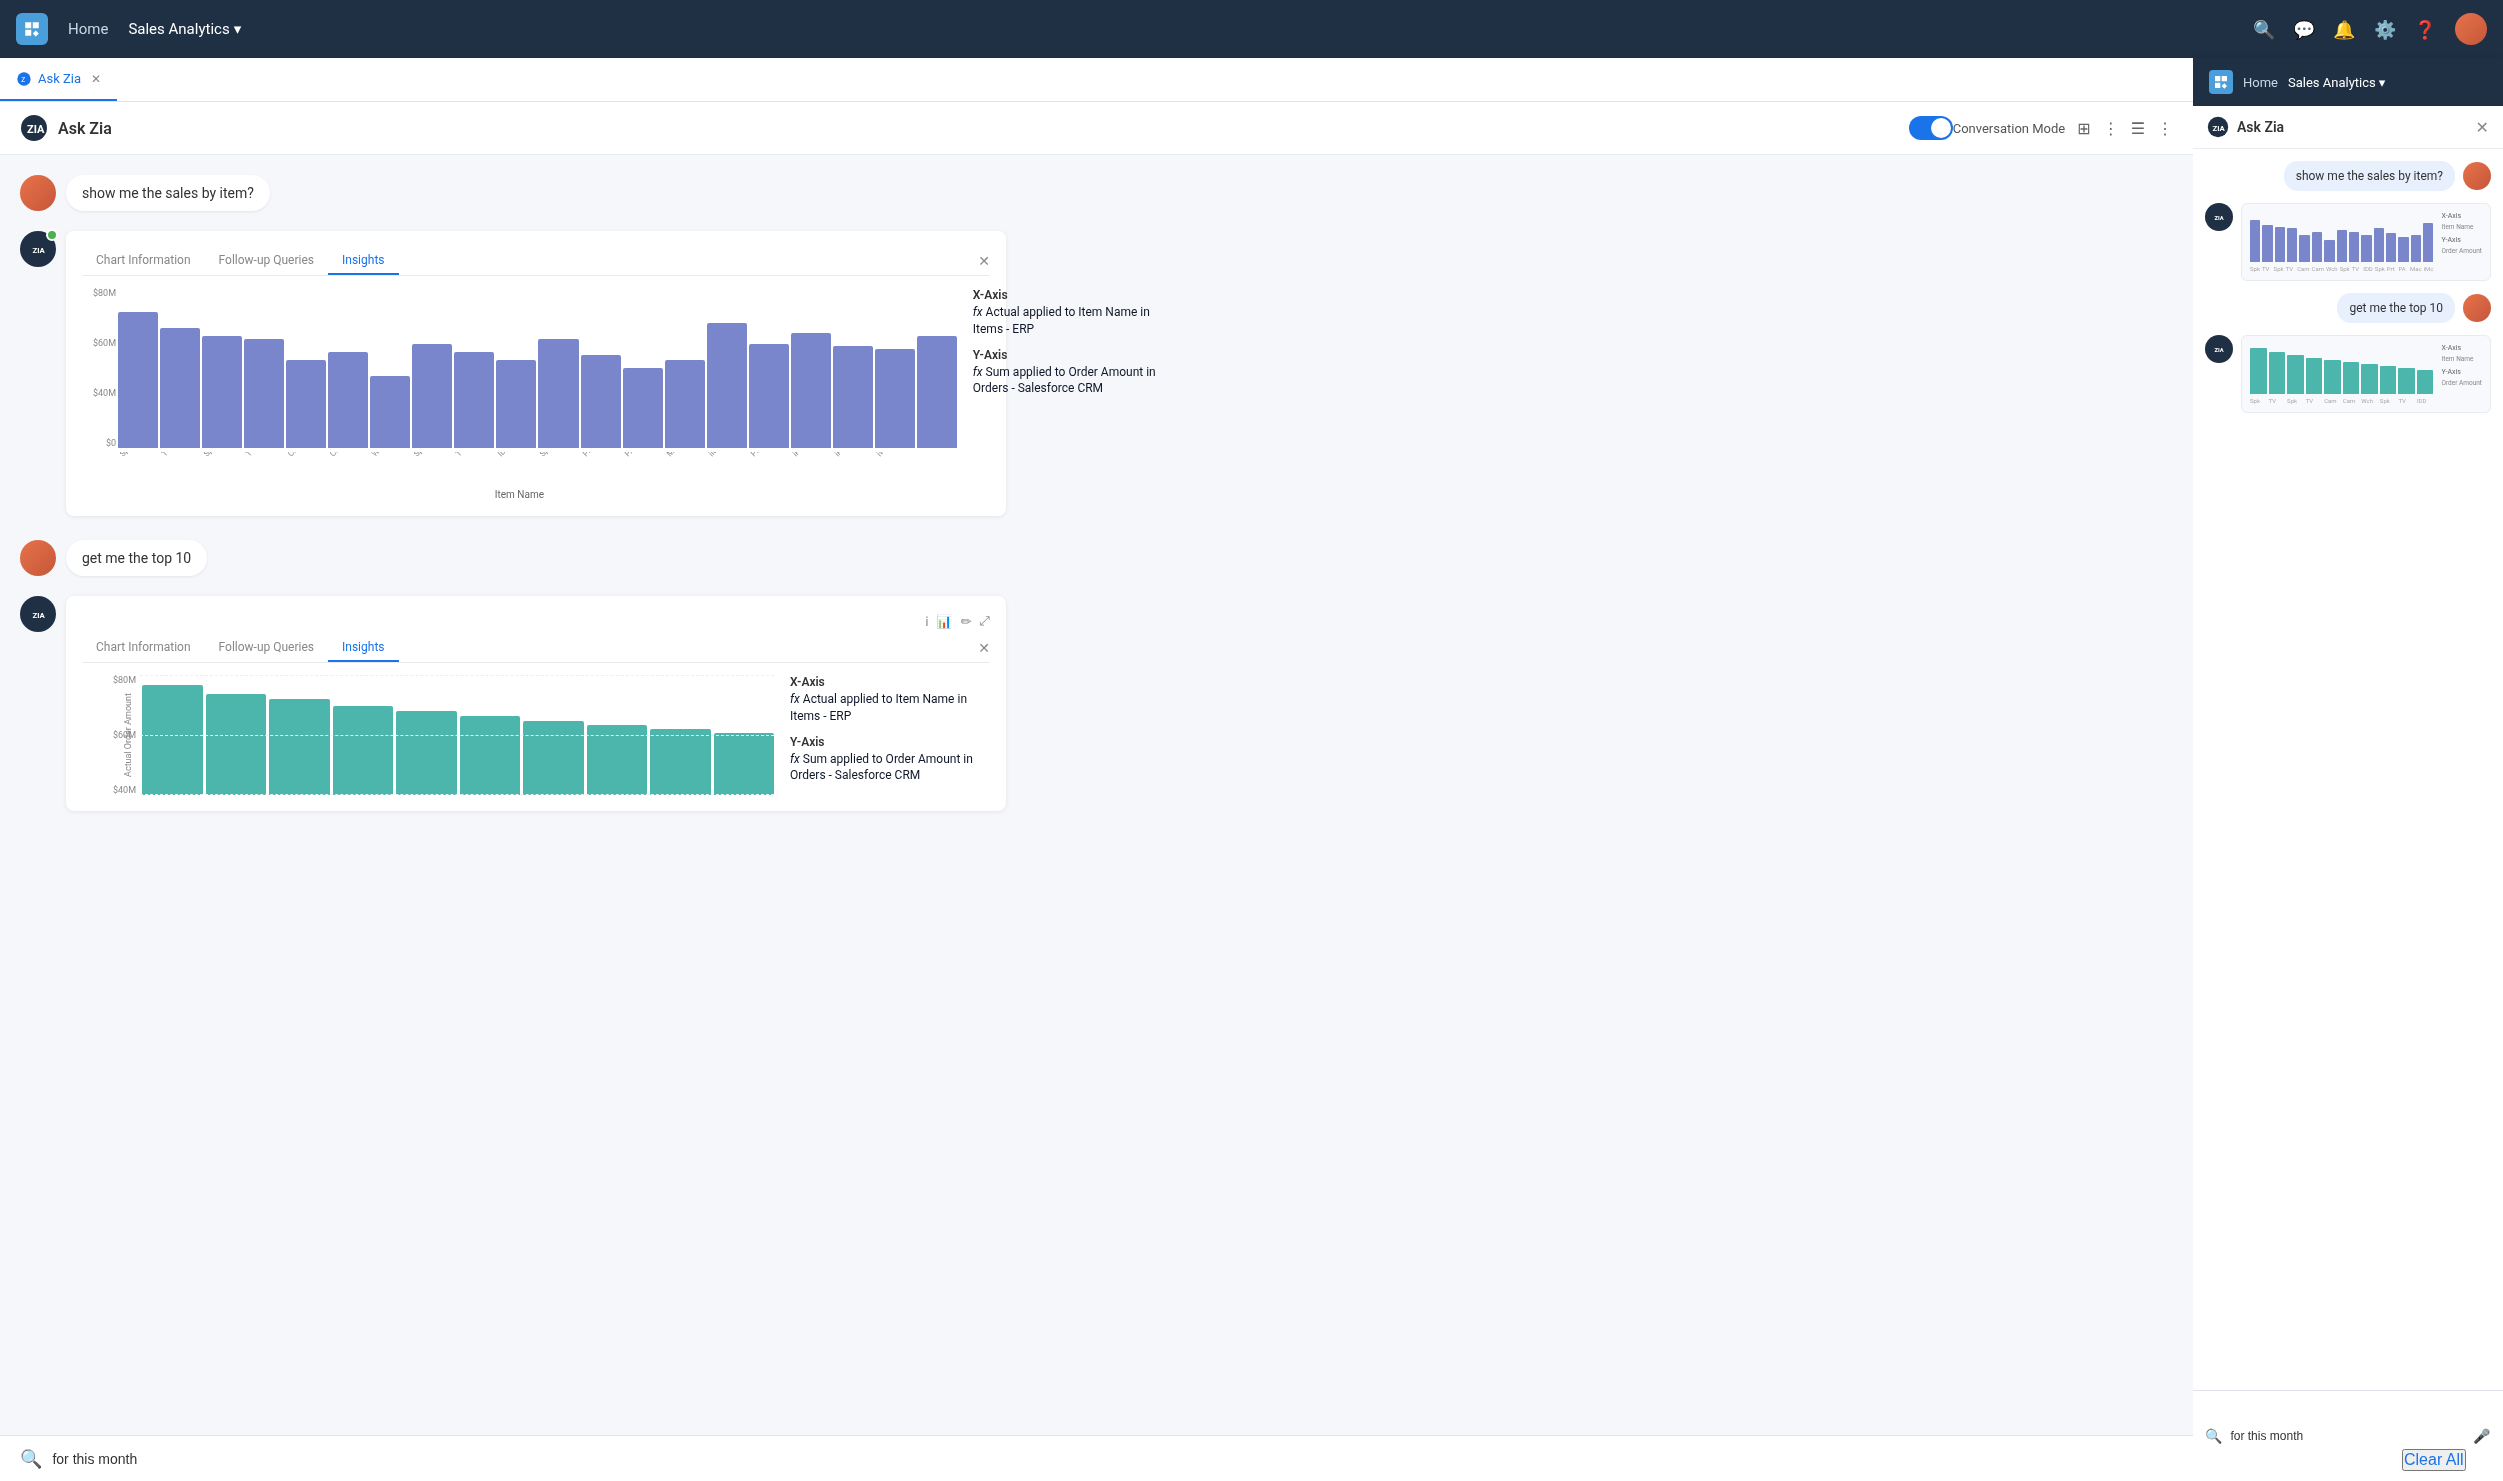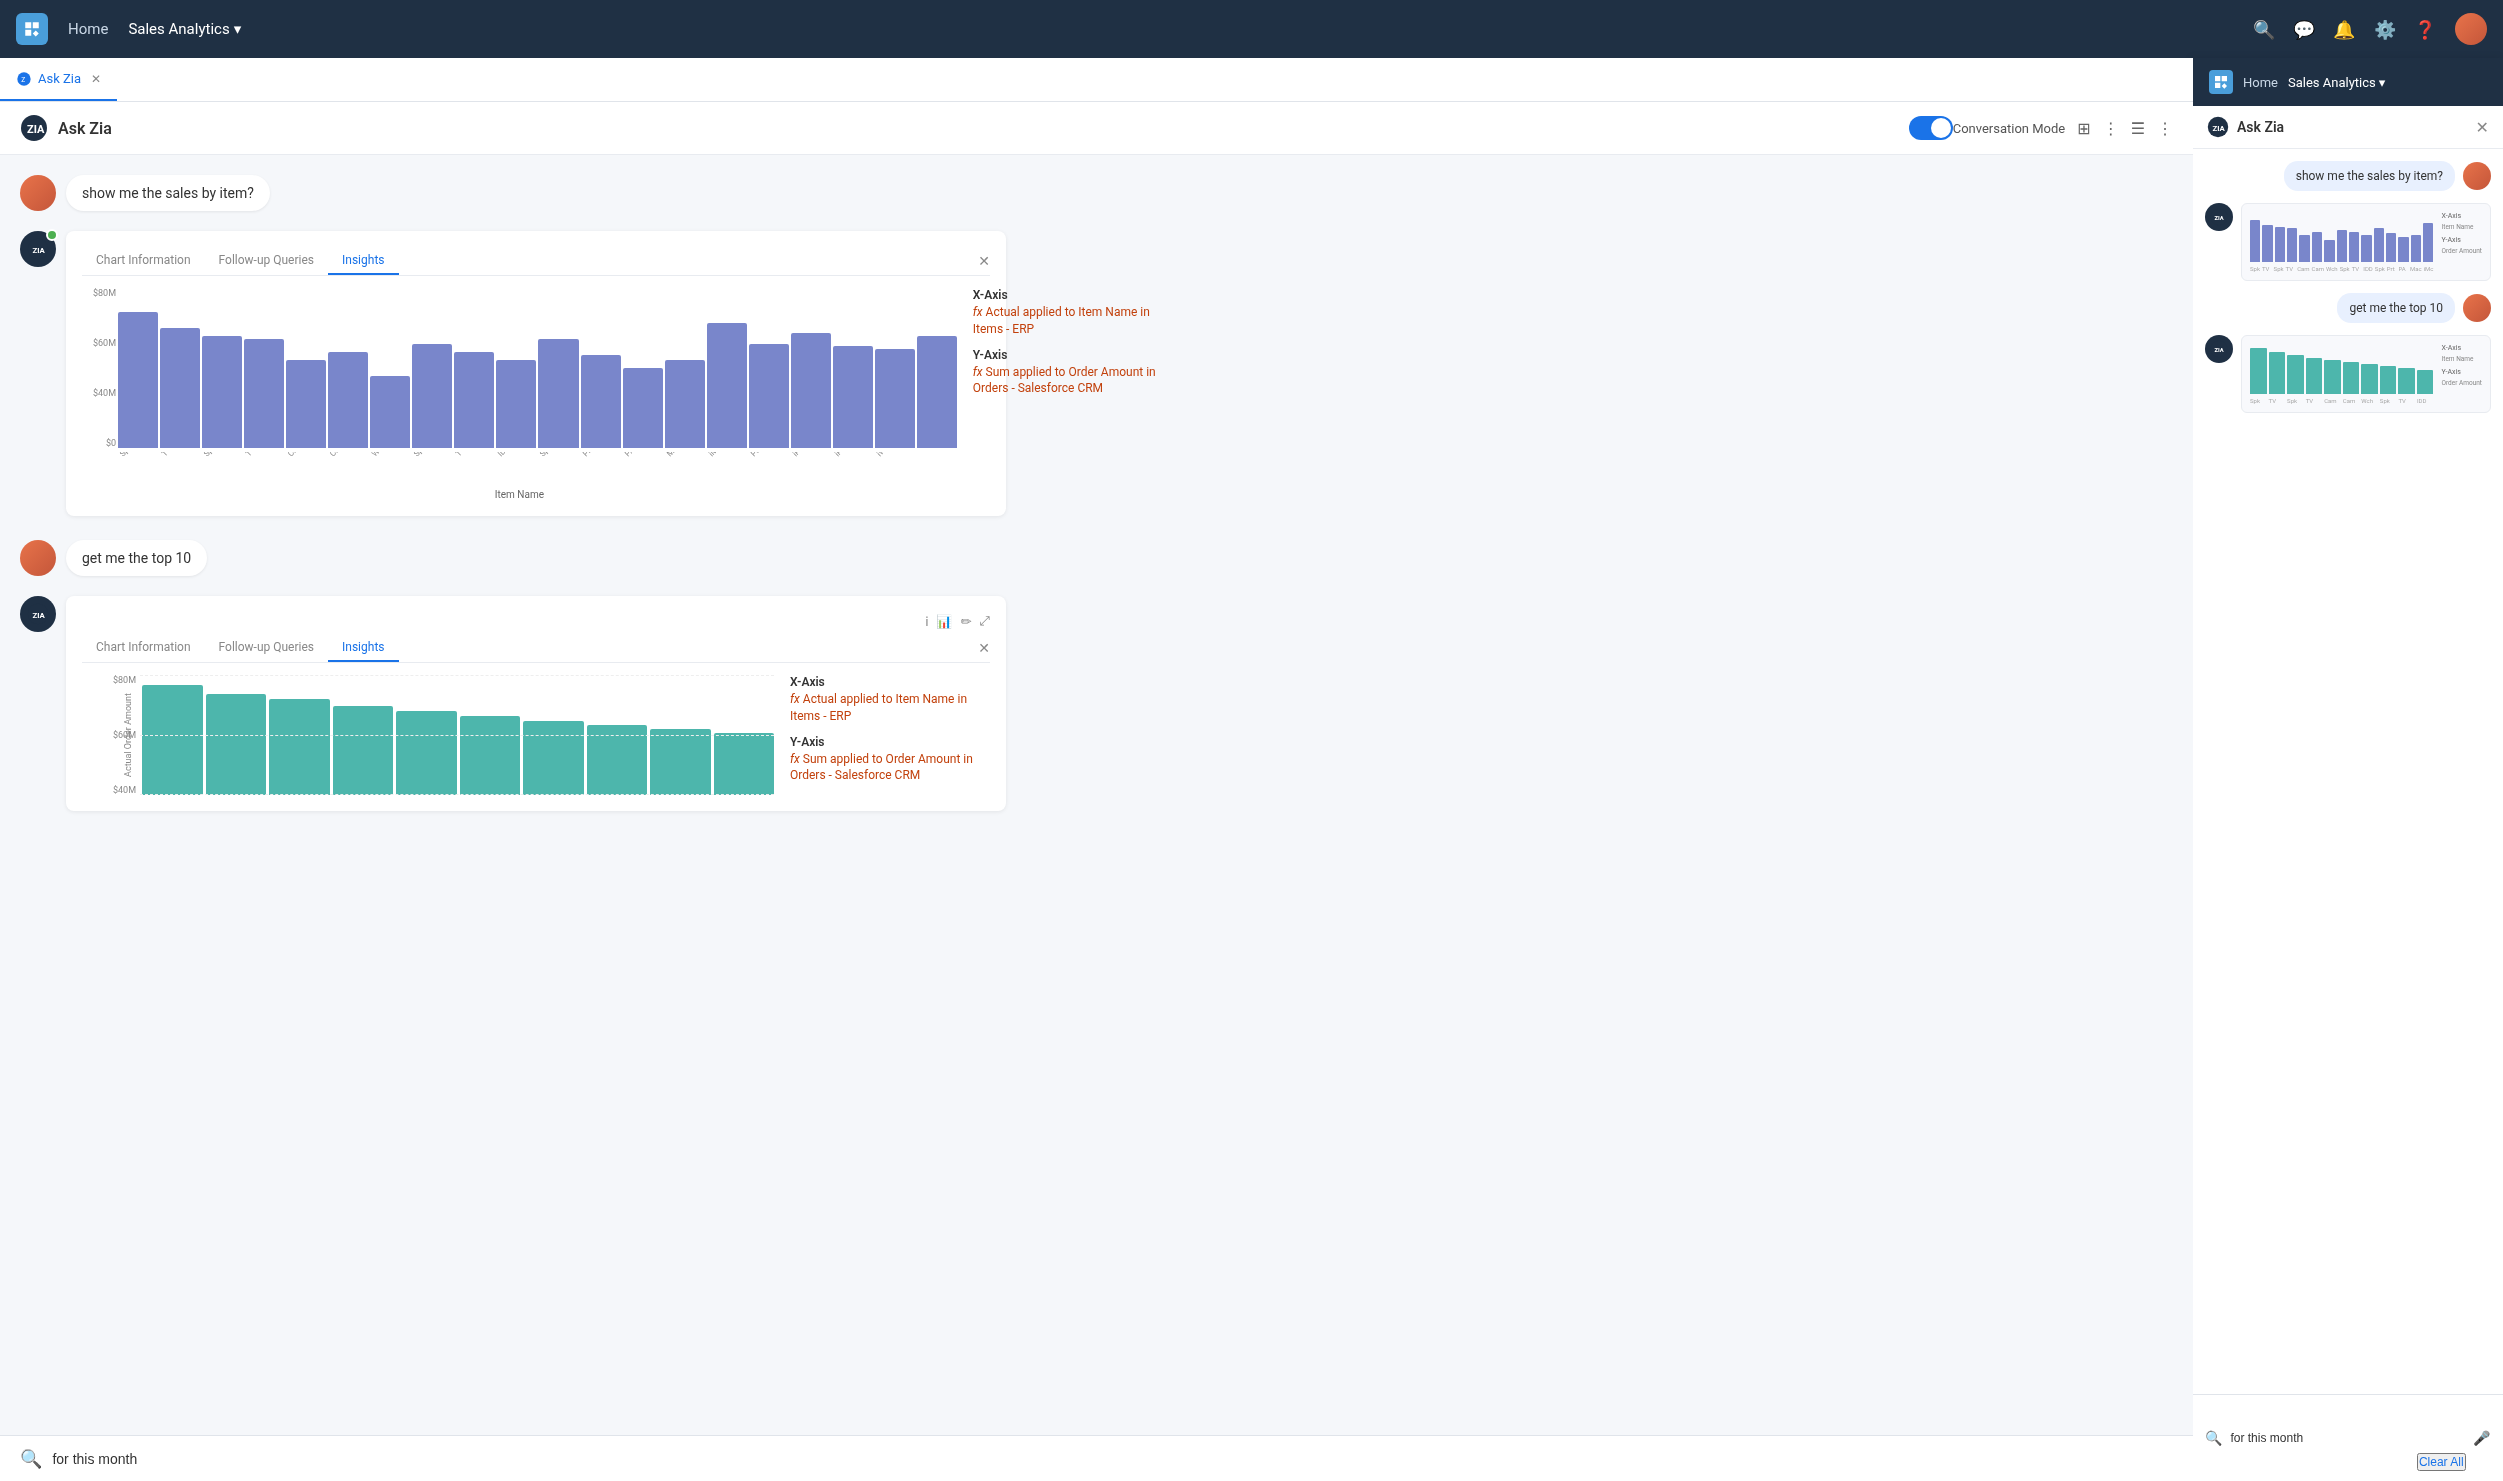--- a/index.html
+++ b/index.html
@@ -219,7 +219,7 @@
       margin-bottom: 2px;
     }
     .chart-panel-info .axis-detail {
-      color: #c2410c;
+      color: #0f172a;
       margin-bottom: 10px;
       line-height: 1.4;
     }

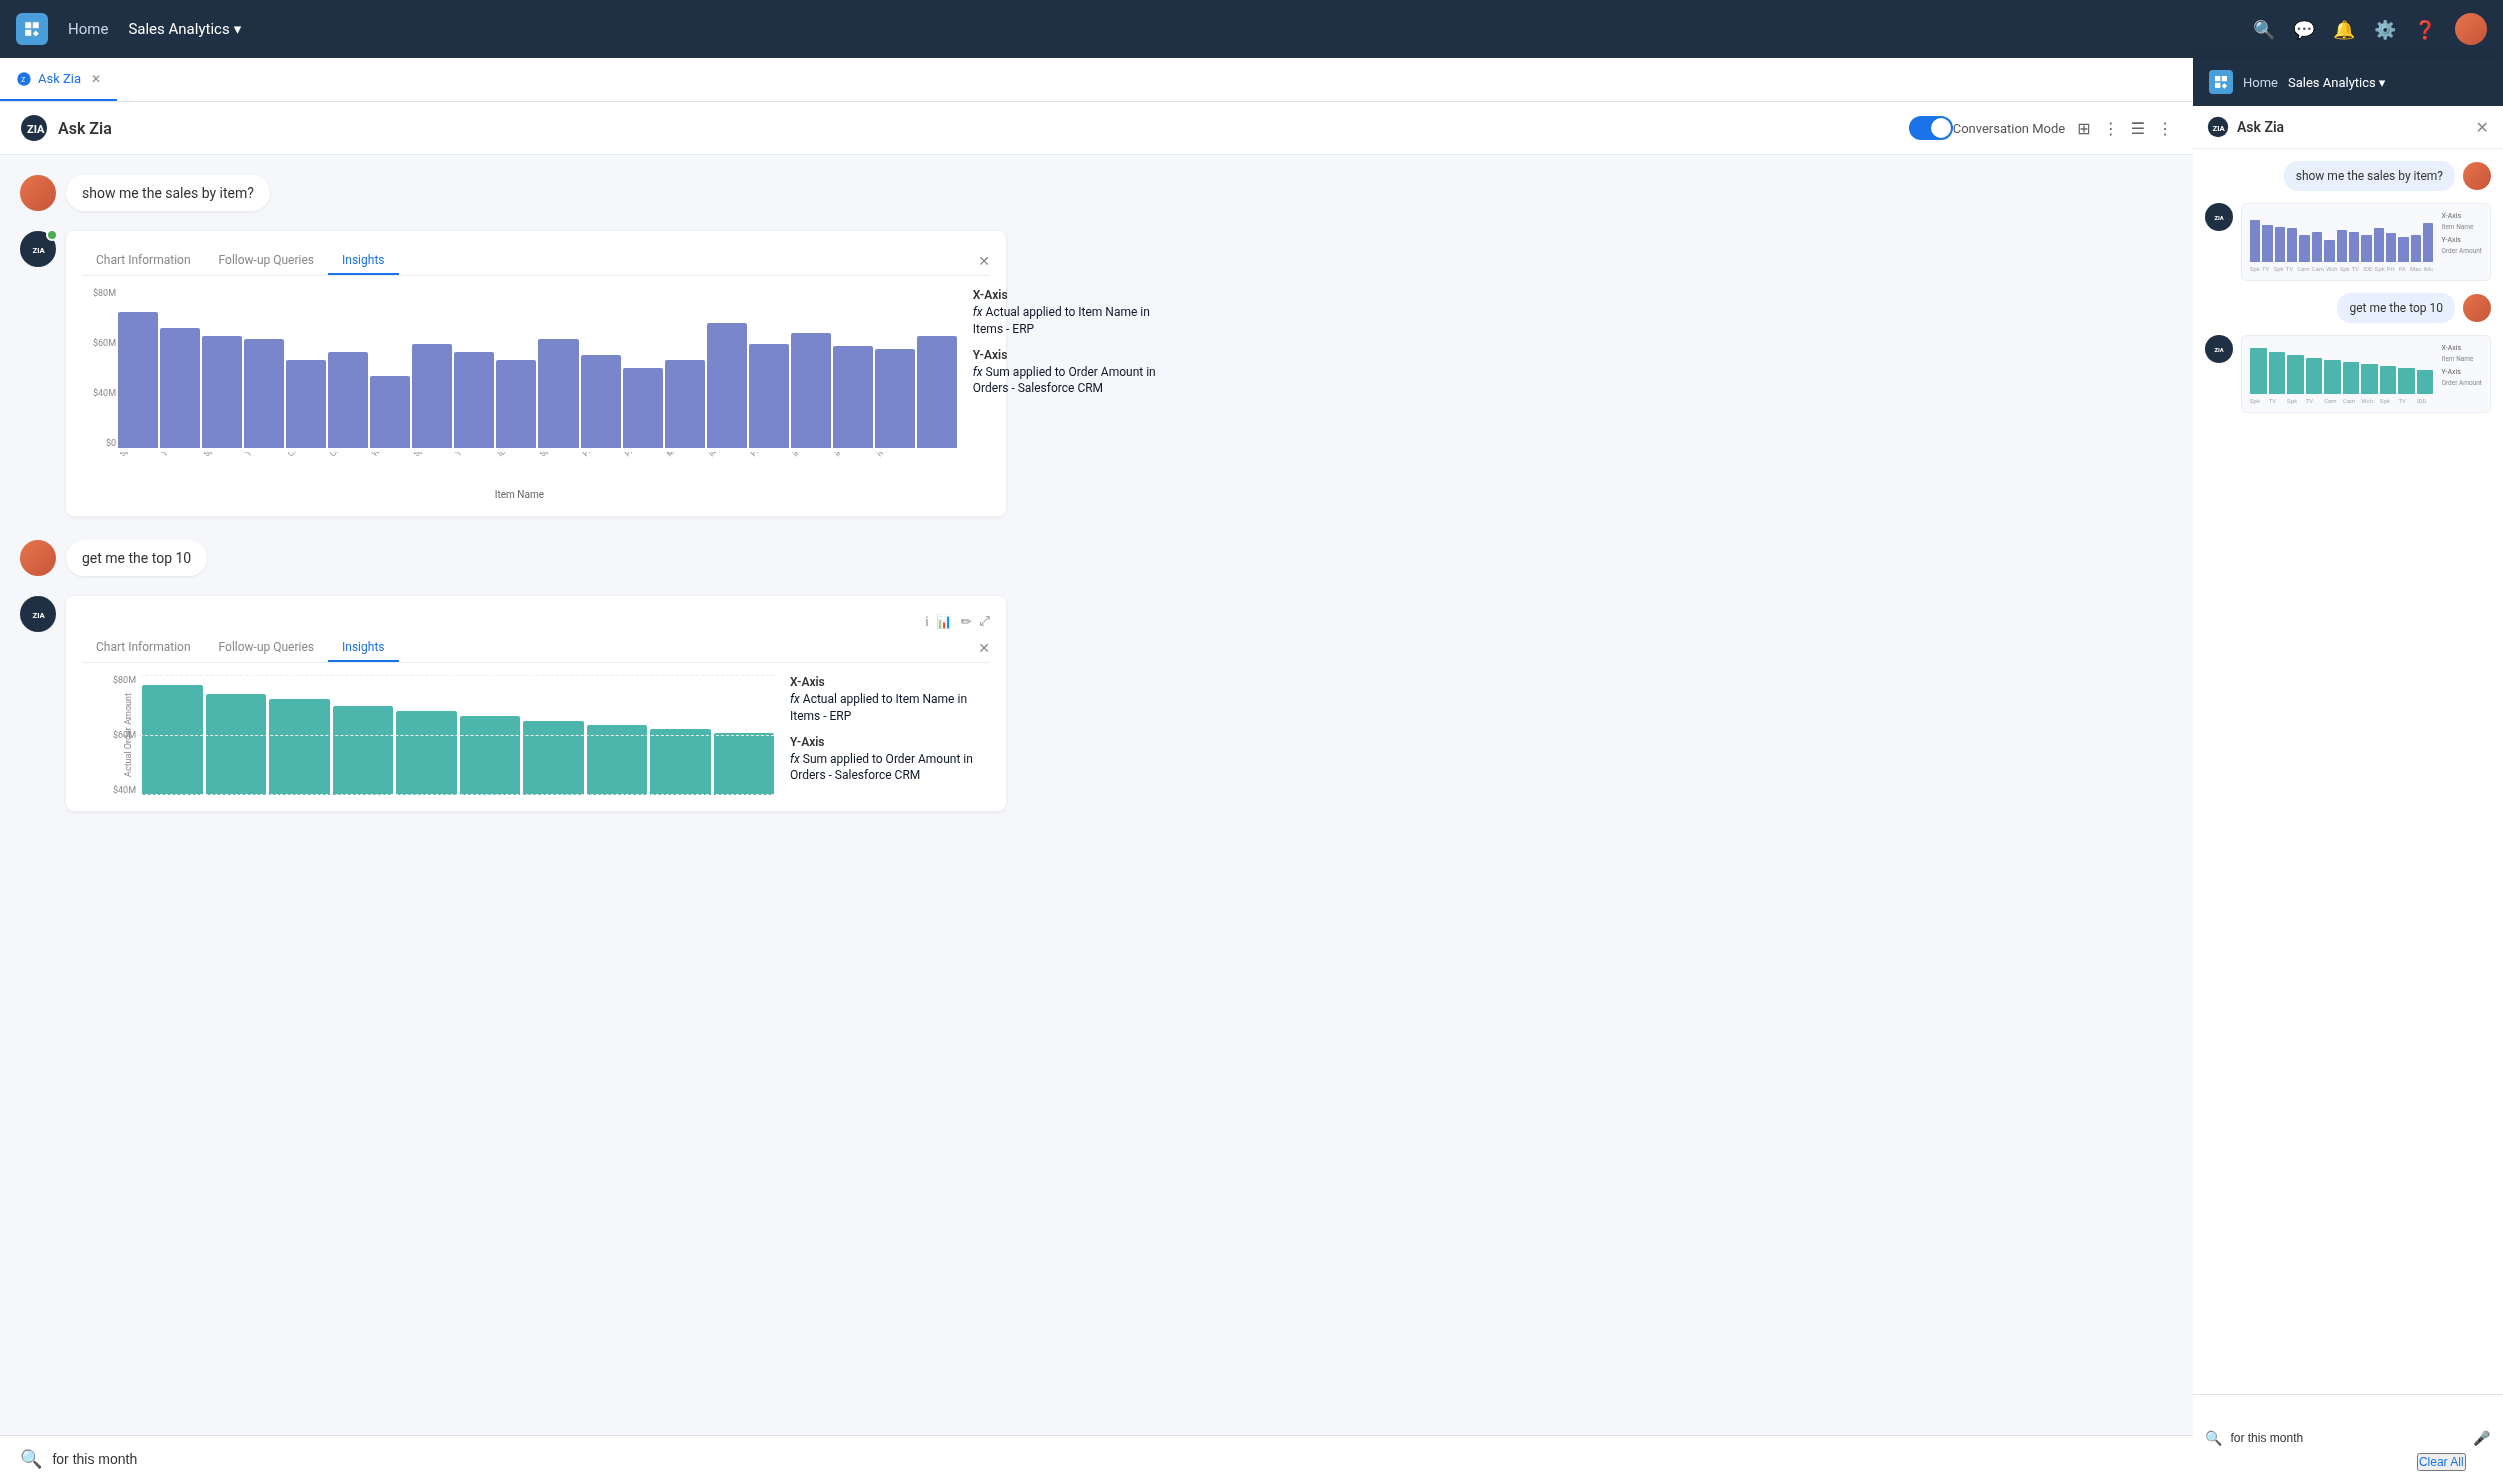--- a/index.html
+++ b/index.html
@@ -424,7 +424,7 @@
       background: transparent;
     }
     .clear-all-btn {
-      color: #1a73e8; font-size: 12px; cursor: pointer; white-space: nowrap; margin-top: 48px;
+      color: #1a73e8; font-size: 16px; cursor: pointer; white-space: nowrap; margin-top: 48px;
     }
     .mic-icon {
       color: #666; font-size: 14px; cursor: pointer;

